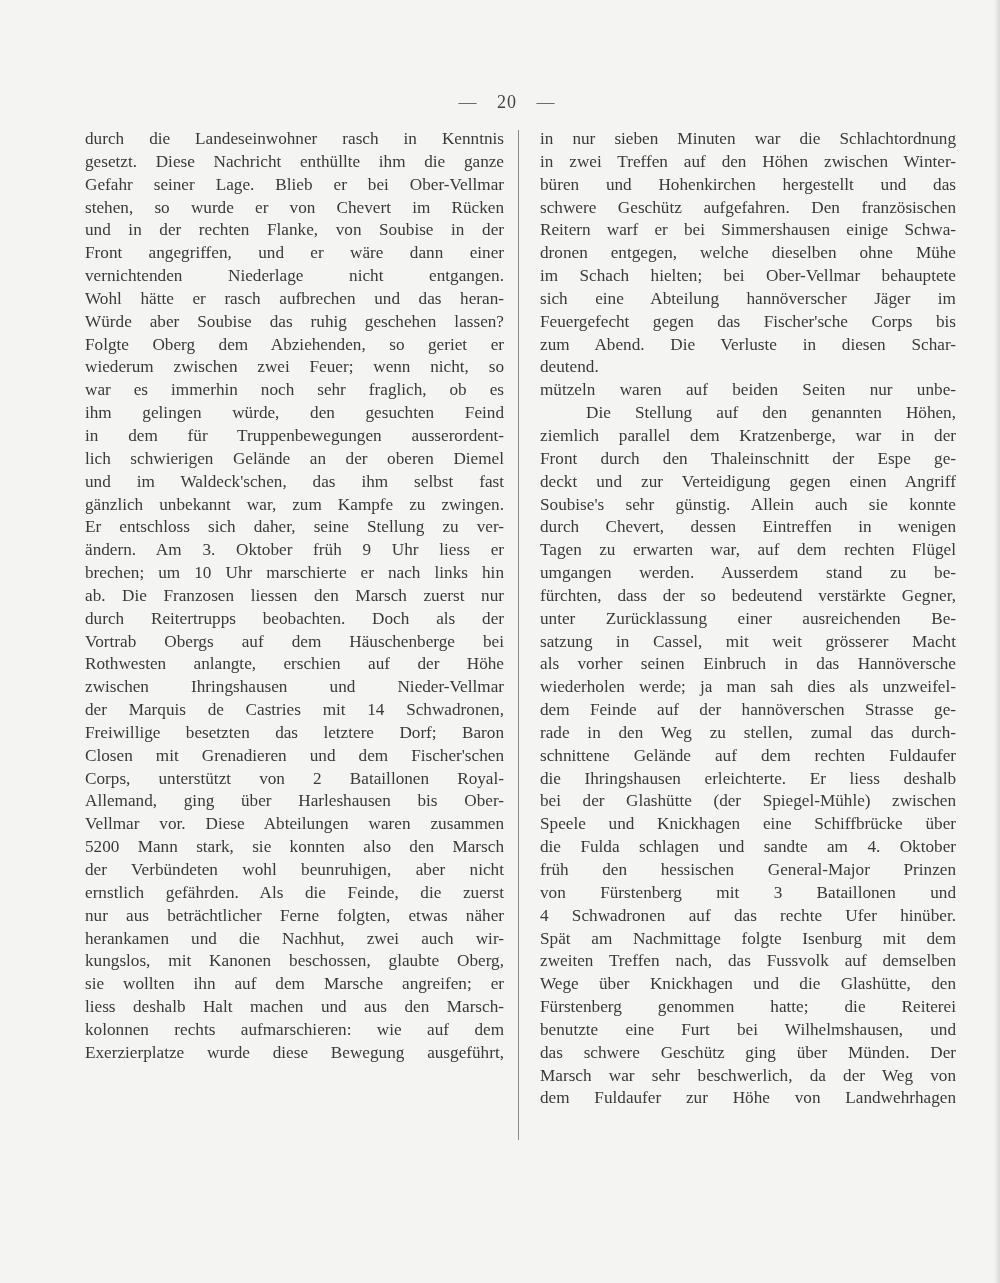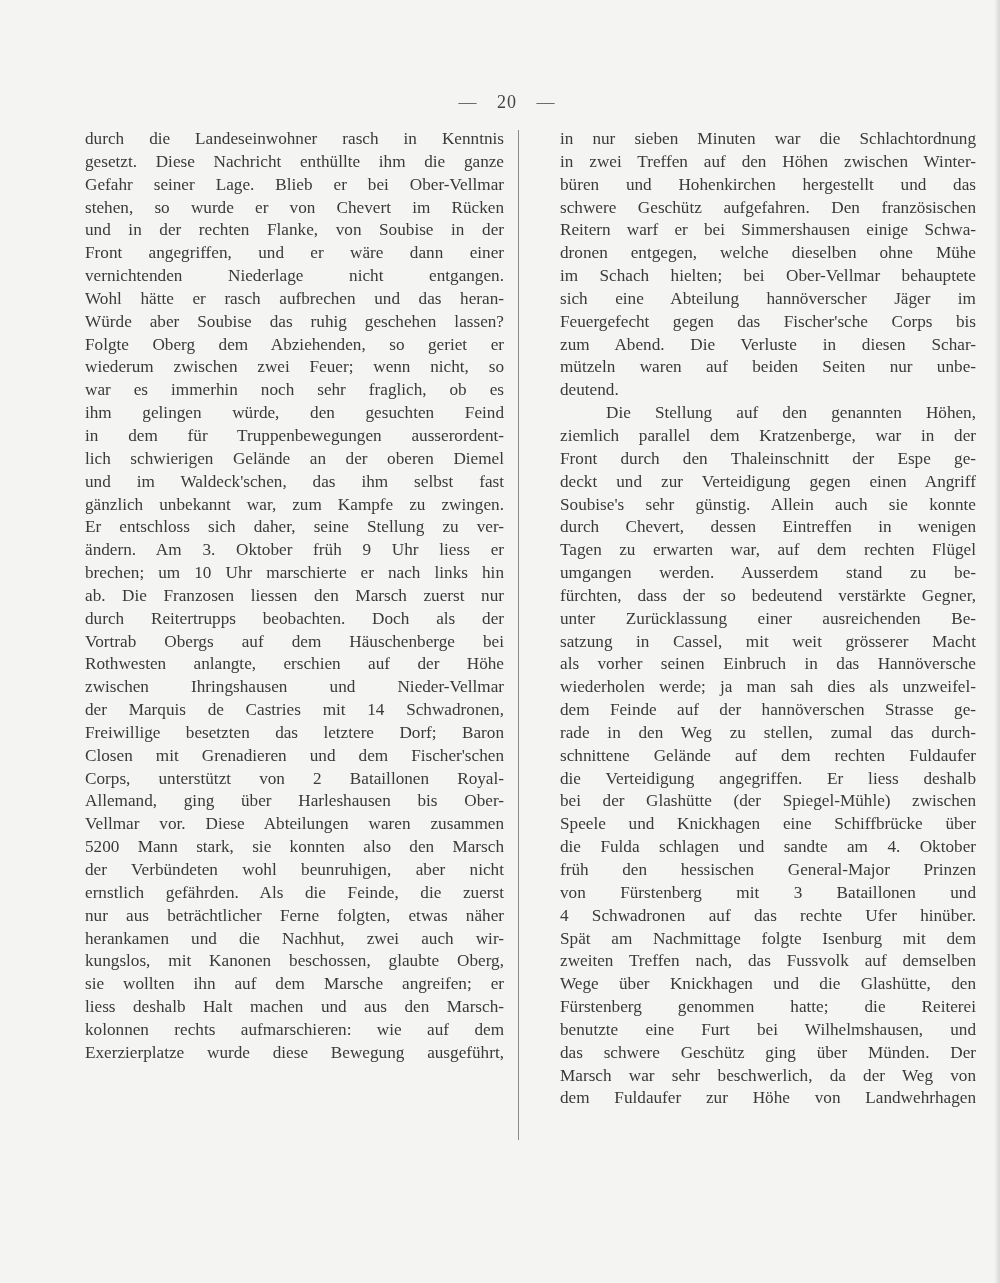--- a/index.html
+++ b/index.html
@@ -37,7 +37,7 @@
       word-spacing: 0.5px;
     }
     .col-left { left: 85px; }
-    .col-right { left: 560px; width: 416px; }
+    .col-right { left: 540px; width: 416px; }
     .column .line {
       display: block;
       text-align: justify;

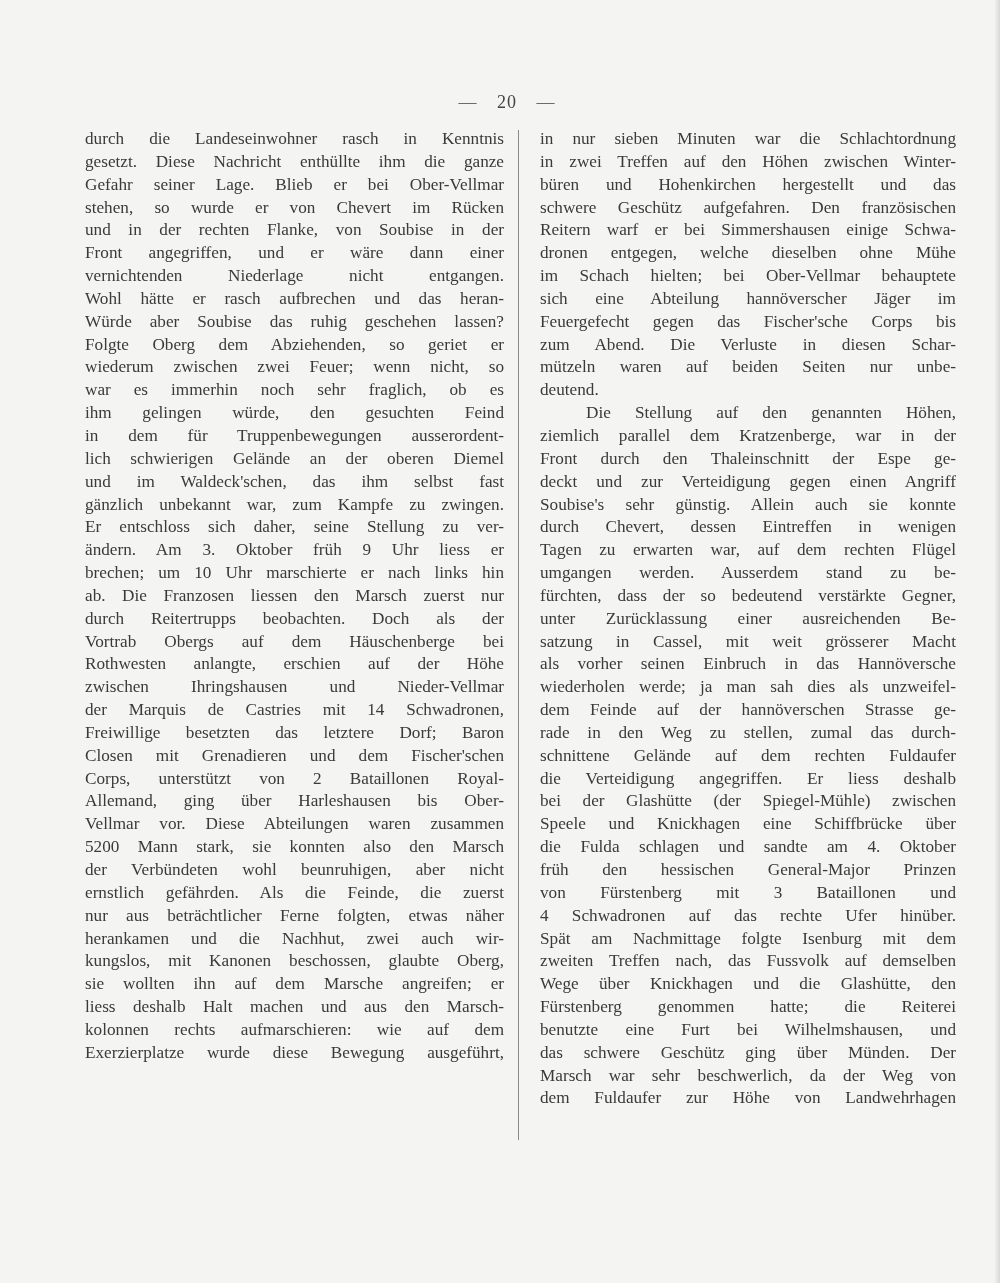--- a/index.html
+++ b/index.html
@@ -133,8 +133,8 @@
     <span class="line">sich eine Abteilung hannöverscher Jäger im</span>
     <span class="line">Feuergefecht gegen das Fischer'sche Corps bis</span>
     <span class="line">zum Abend. Die Verluste in diesen Schar-</span>
+    <span class="line last">deutend.</span>
     <span class="line">mützeln waren auf beiden Seiten nur unbe-</span>
-    <span class="line last">deutend.</span>
     <span class="line indent">Die Stellung auf den genannten Höhen,</span>
     <span class="line">ziemlich parallel dem Kratzenberge, war in der</span>
     <span class="line">Front durch den Thaleinschnitt der Espe ge-</span>

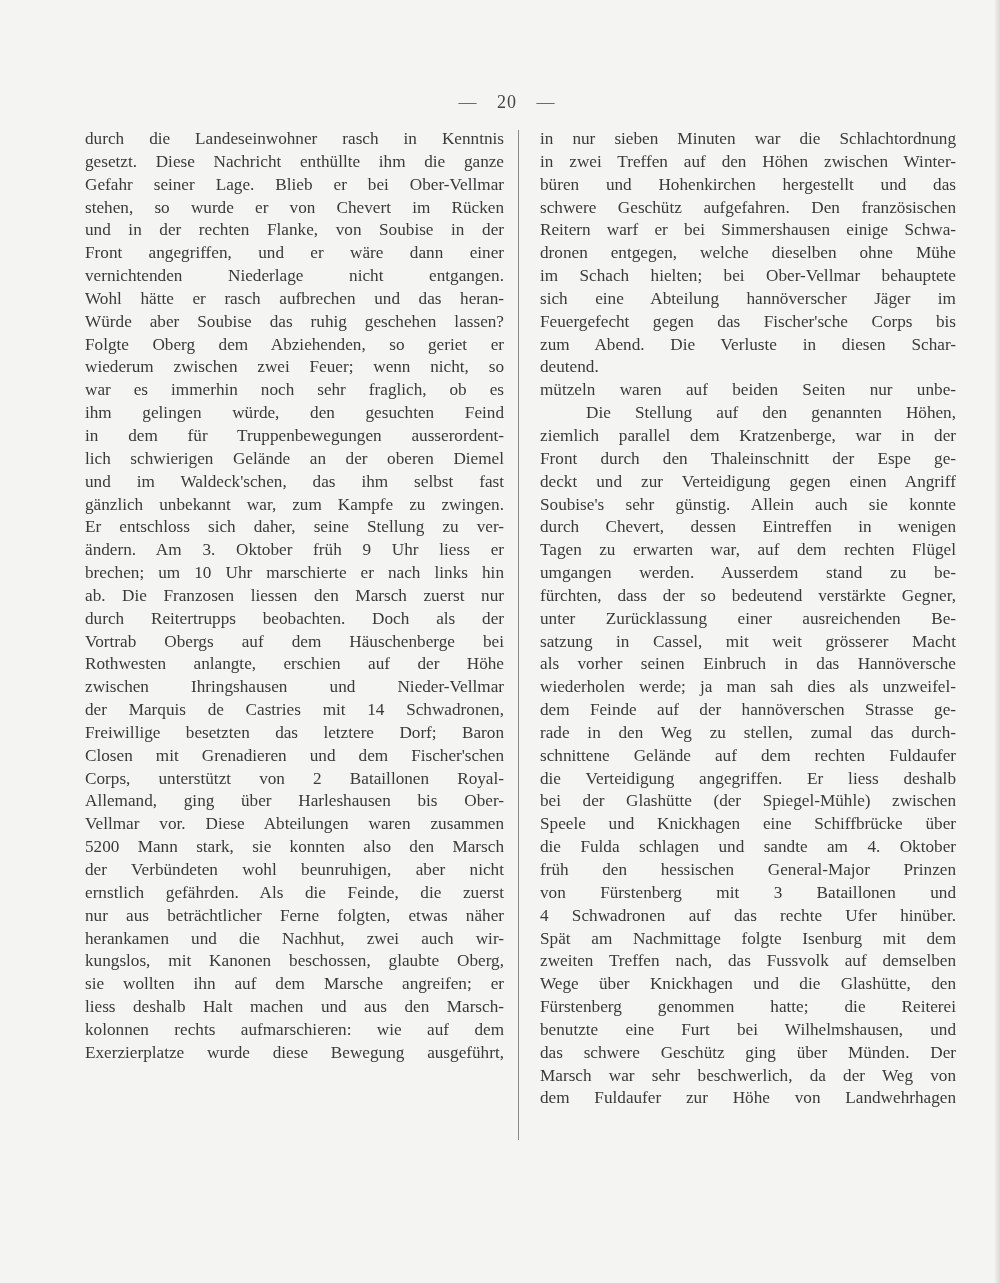--- a/index.html
+++ b/index.html
@@ -151,7 +151,7 @@
     <span class="line">dem Feinde auf der hannöverschen Strasse ge-</span>
     <span class="line">rade in den Weg zu stellen, zumal das durch-</span>
     <span class="line">schnittene Gelände auf dem rechten Fuldaufer</span>
-    <span class="line">die Verteidigung angegriffen. Er liess deshalb</span>
+    <span class="line">die Ihringshausen erleichterte. Er liess deshalb</span>
     <span class="line">bei der Glashütte (der Spiegel-Mühle) zwischen</span>
     <span class="line">Speele und Knickhagen eine Schiffbrücke über</span>
     <span class="line">die Fulda schlagen und sandte am 4. Oktober</span>

